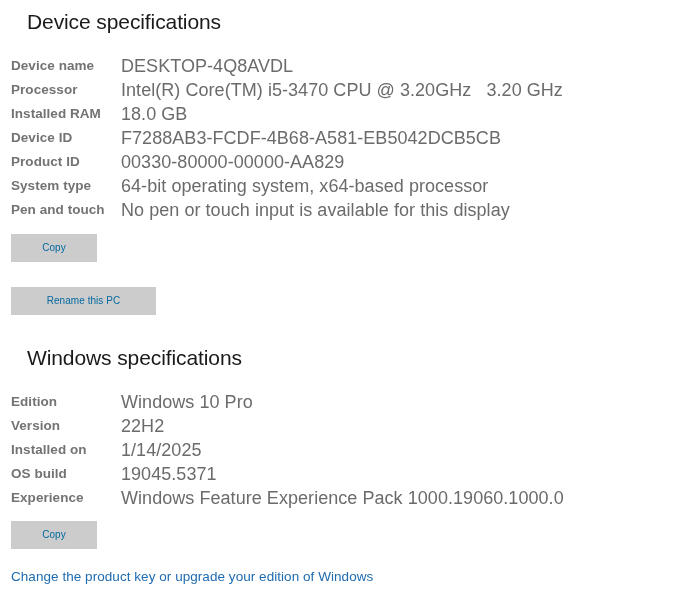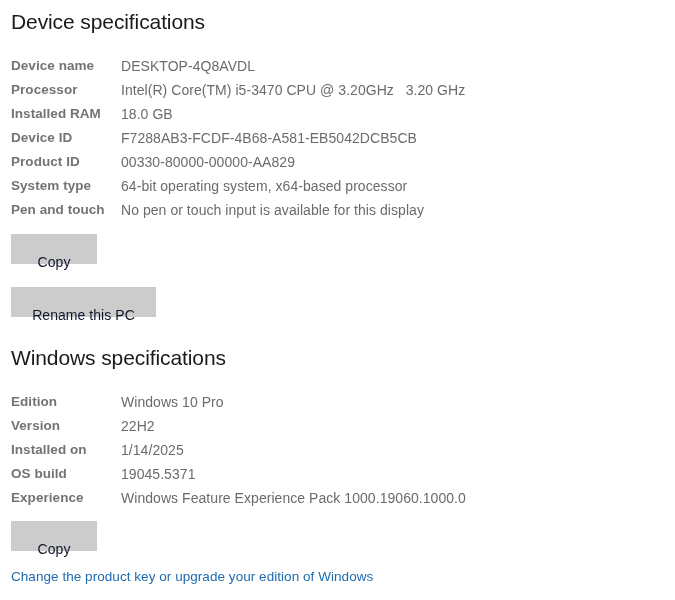--- a/index.html
+++ b/index.html
@@ -27,7 +27,7 @@
   
   .section-heading {
     position: absolute;
-    left: 11px;
+    left: 27px;
     font-size: 21px;
     font-weight: 300;
     color: #1a1a1a;

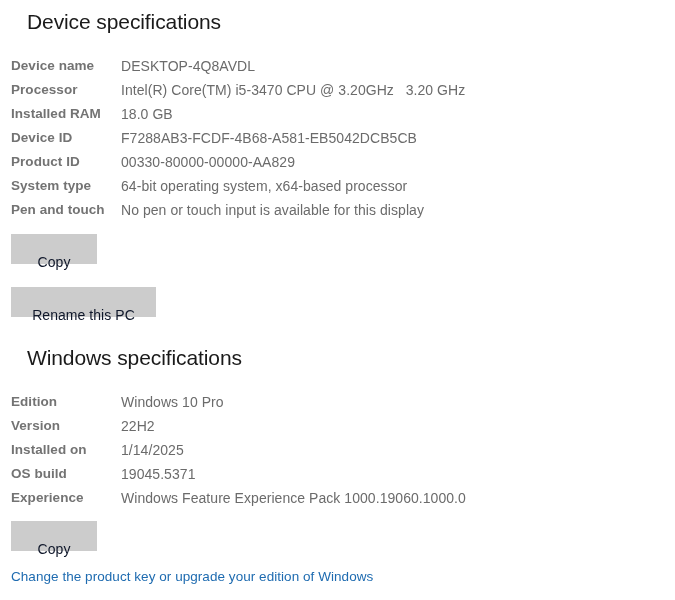--- a/index.html
+++ b/index.html
@@ -65,7 +65,7 @@
     position: absolute;
     left: 121px;
     top: 0;
-    font-size: 14px;
+    font-size: 18px;
     font-weight: 400;
     color: #6b6b6b;
     letter-spacing: 0.05px;

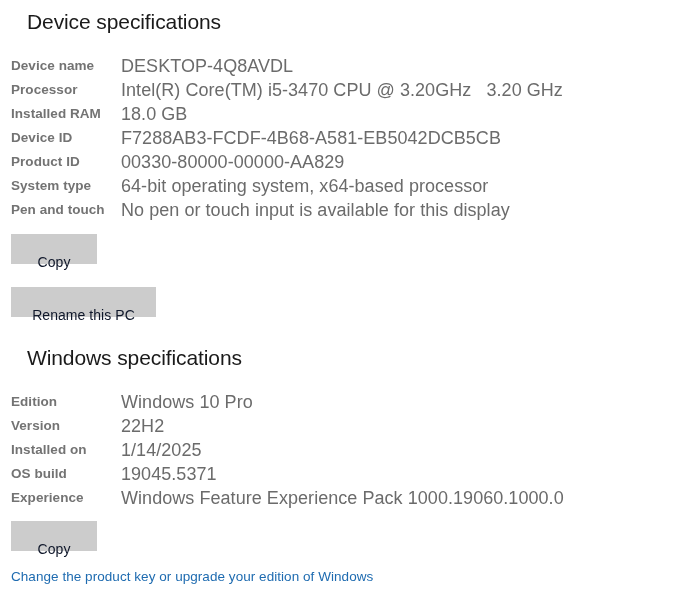--- a/index.html
+++ b/index.html
@@ -80,12 +80,12 @@
     background: #cccccc;
     border: 1px solid #cccccc;
     border-radius: 0;
-    color: #0f172a;
+    color: #0369a1;
     font-family: "Liberation Sans", sans-serif;
-    font-size: 14px;
+    font-size: 10px;
     font-weight: 400;
     letter-spacing: 0.05px;
-    padding: 14px;
+    padding: 0;
     cursor: default;
     text-align: center;
     line-height: 26px;

